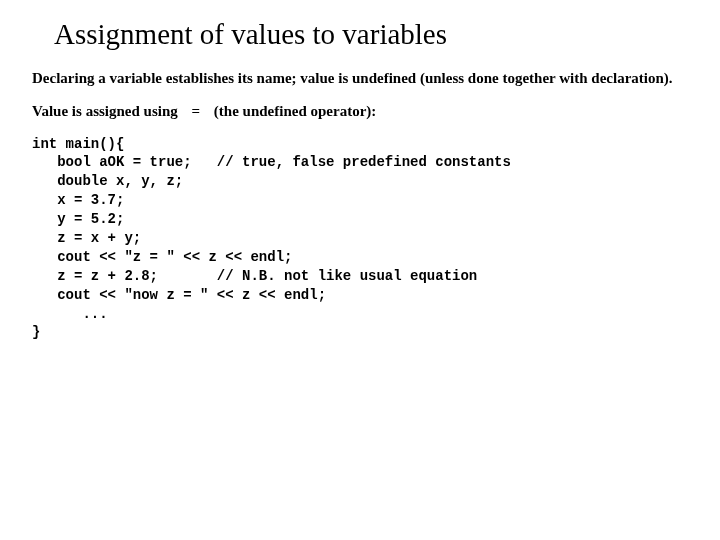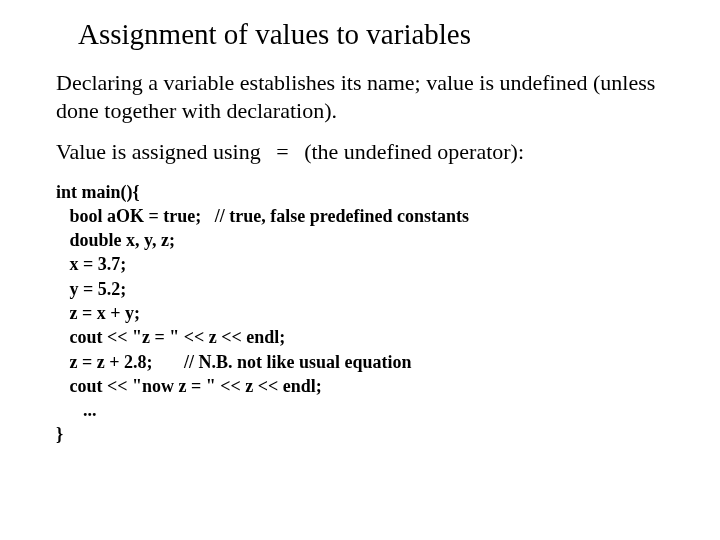--- a/index.html
+++ b/index.html
@@ -15,7 +15,6 @@
     .slide {
       padding: 18px 32px;
       box-sizing: border-box;
-      margin-left: 24px;
     }
     .title {
       font-size: 29px;

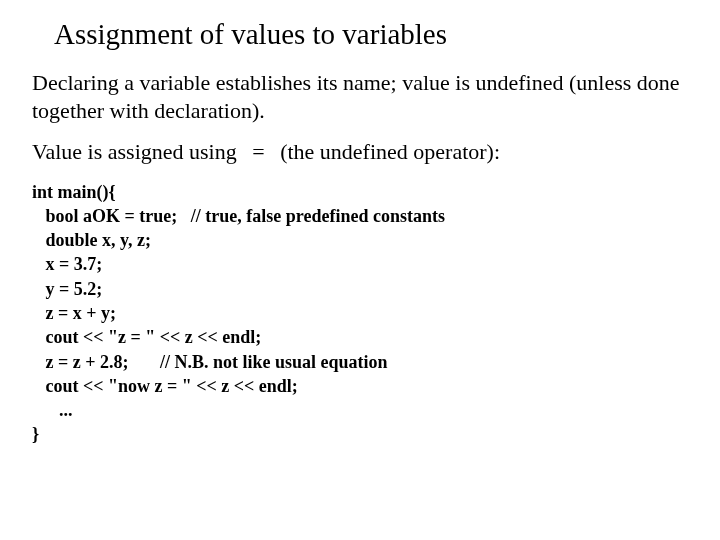--- a/index.html
+++ b/index.html
@@ -22,9 +22,10 @@
       margin: 0 0 18px 22px;
     }
     .para {
-      font-size: 22px;
+      font-size: 15px;
       margin: 0 0 14px 0;
       line-height: 1.25;
+      font-weight: bold;
     }
     .spaced {
       word-spacing: normal;

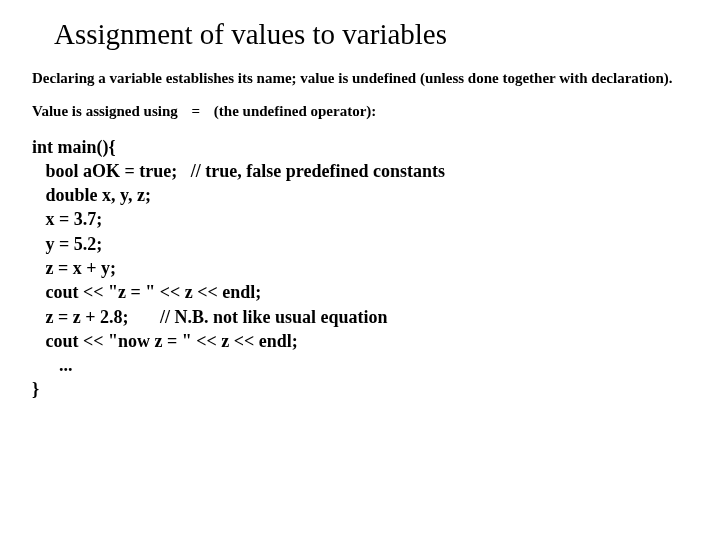--- a/index.html
+++ b/index.html
@@ -36,8 +36,8 @@
       margin: 0 10px;
     }
     .code {
-      font-family: Liberation Serif, serif;
-      font-size: 18px;
+      font-family: Liberation Mono, monospace;
+      font-size: 14px;
       white-space: pre;
       line-height: 1.35;
       font-weight: bold;

